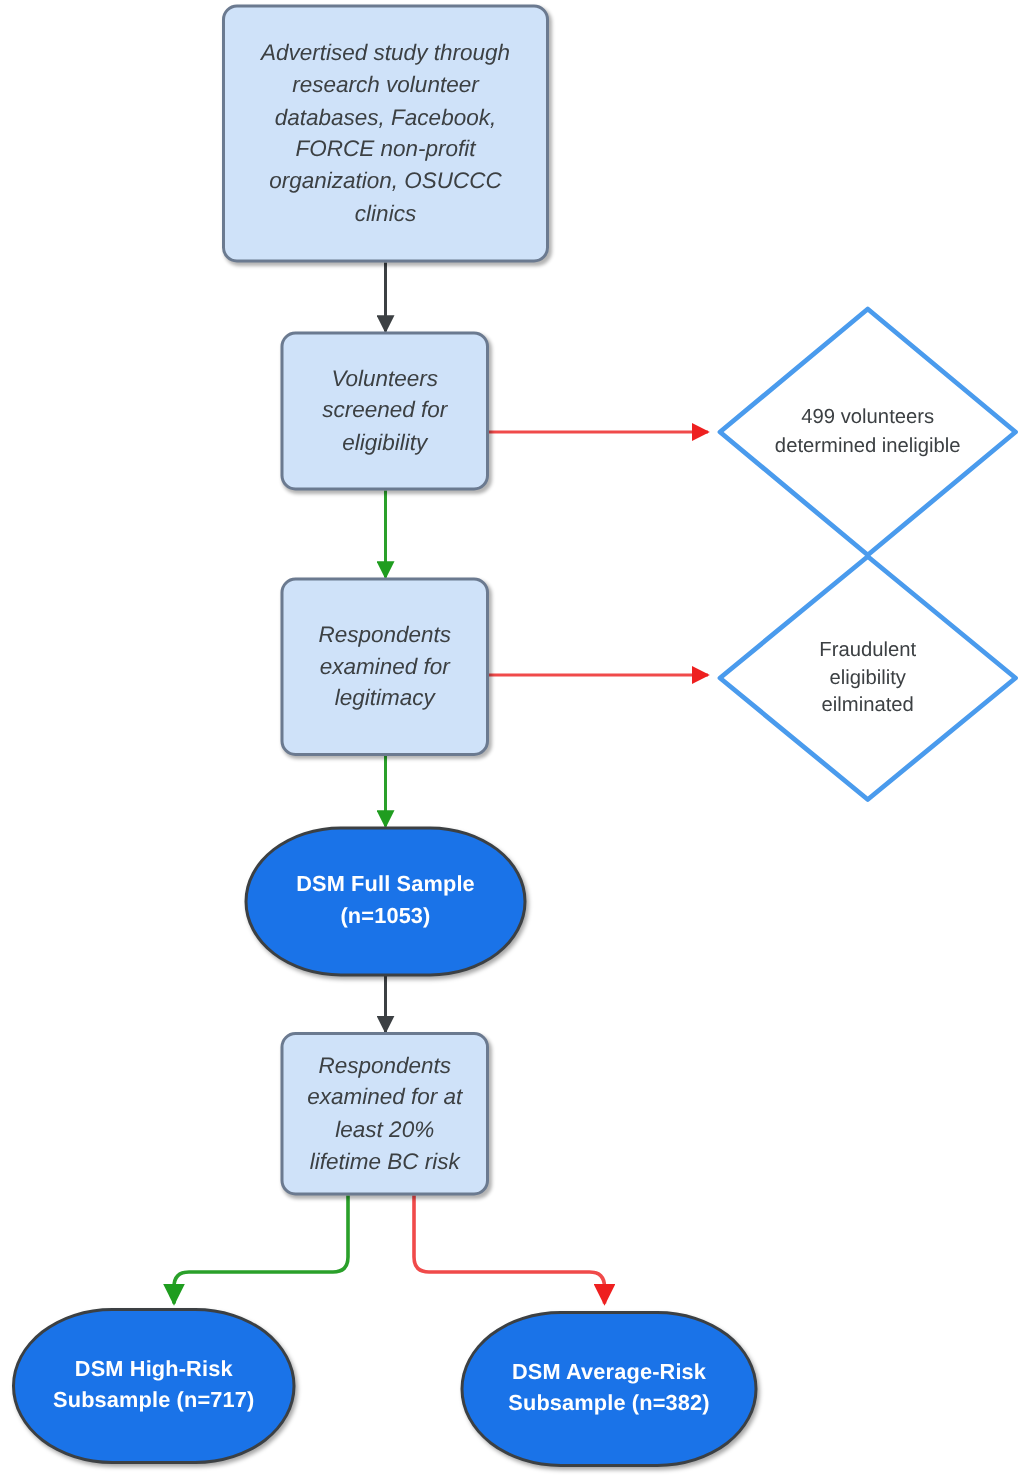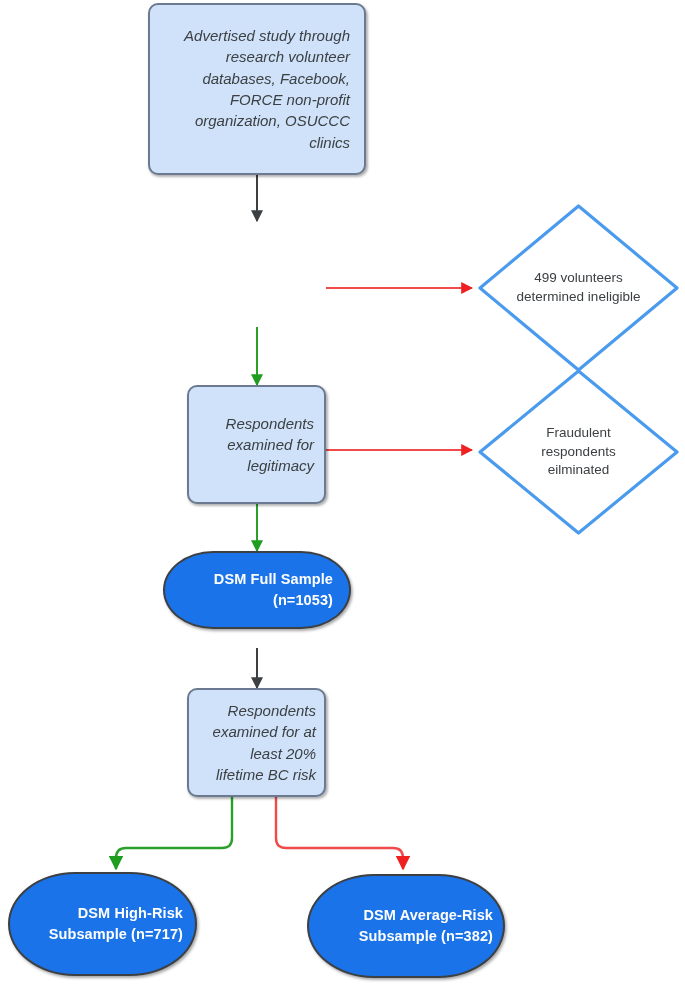--- a/index.html
+++ b/index.html
@@ -32,7 +32,7 @@
     display: flex;
     align-items: center;
     justify-content: center;
-    text-align: right;
+    text-align: center;
   }
   .node-text {
     display: block;

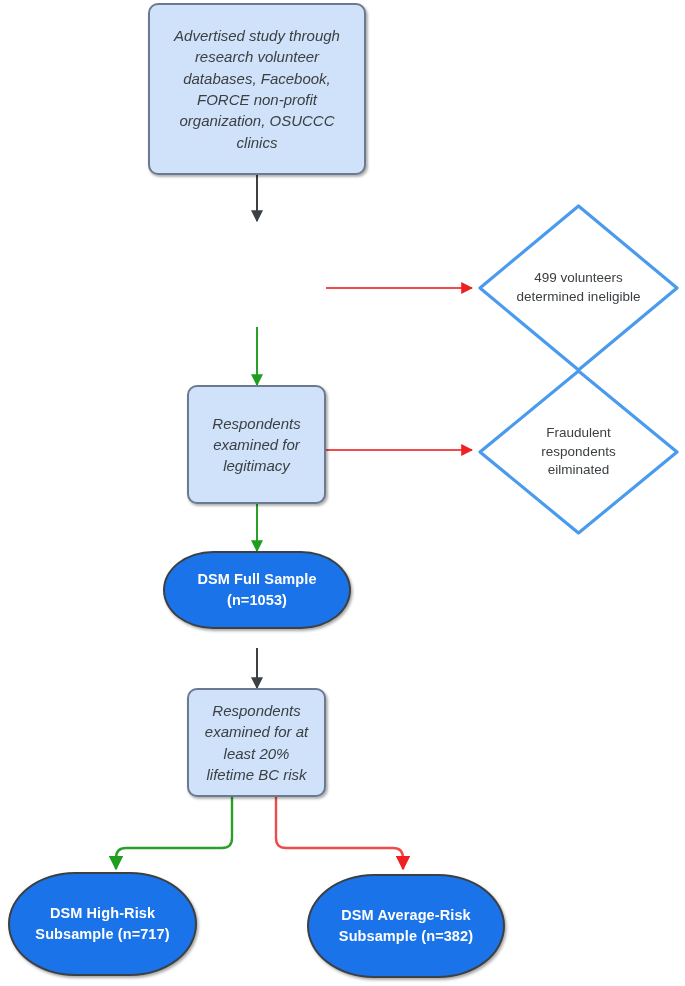--- a/index.html
+++ b/index.html
@@ -136,6 +136,11 @@
 clinics</span>
   </div>
 
+  <div class="node proc" style="left:187px; top:221px; width:139px; height:106px; padding:0 10px;">
+    <span class="node-text">Volunteers
+screened for
+eligibility</span>
+  </div>
 
   <div class="diamond-wrap" style="left:476px; top:202px; width:205px; height:172px;">
     <svg width="205" height="172" viewBox="0 0 205 172" xmlns="http://www.w3.org/2000/svg">

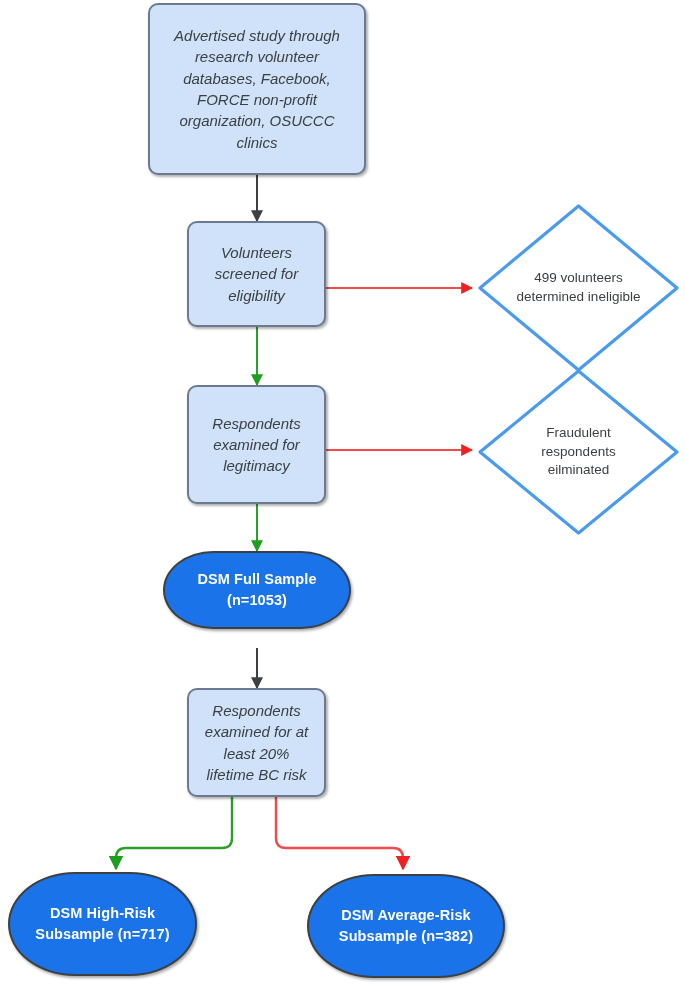--- a/index.html
+++ b/index.html
@@ -161,7 +161,7 @@
       <polygon points="102.5,4 201,85 102.5,166 4,85" fill="#ffffff" stroke="#4a9bed" stroke-width="3.2" stroke-linejoin="round"></polygon>
     </svg>
     <div class="diamond-label">Fraudulent
-respondents
+eligibility
 eilminated</div>
   </div>
 

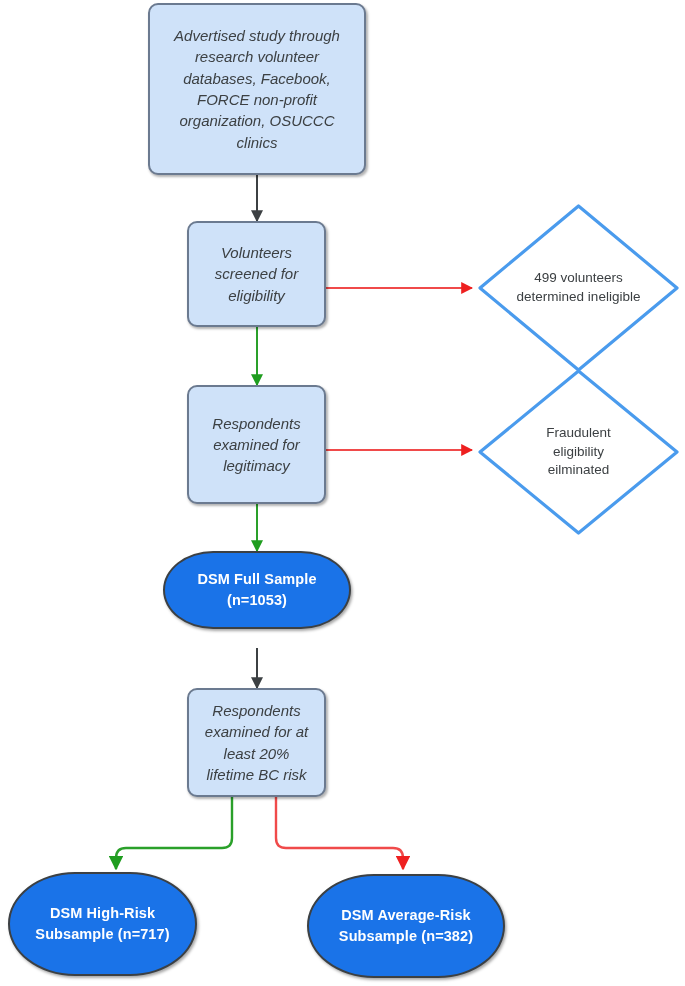--- a/index.html
+++ b/index.html
@@ -165,7 +165,7 @@
 eilminated</div>
   </div>
 
-  <div class="node term" style="left:163px; top:551px; width:188px; height:78px; padding:0 16px;">
+  <div class="node term" style="left:163px; top:551px; width:188px; height:100px; padding:0 16px;">
     <span class="node-text">DSM Full Sample
 (n=1053)</span>
   </div>

